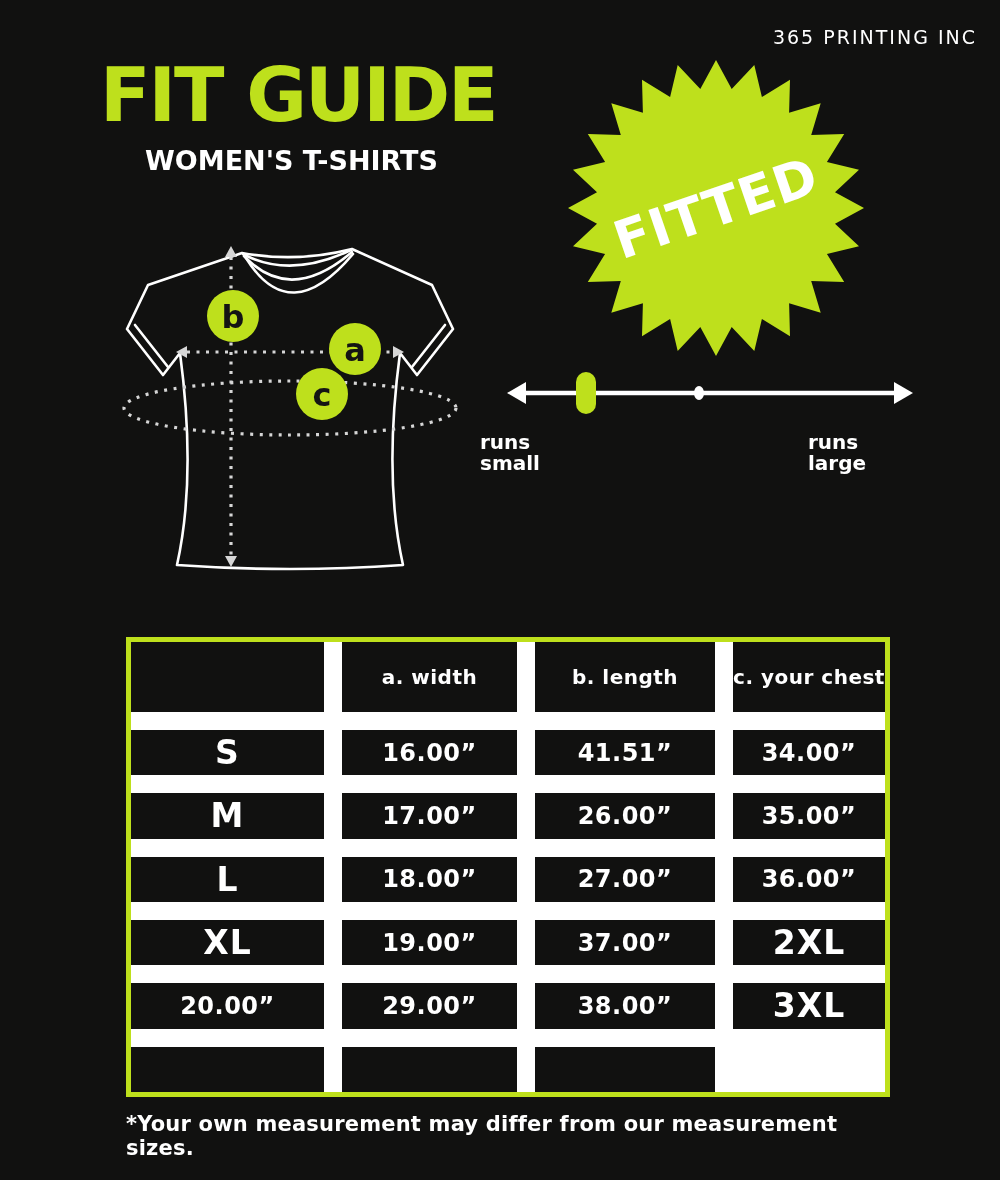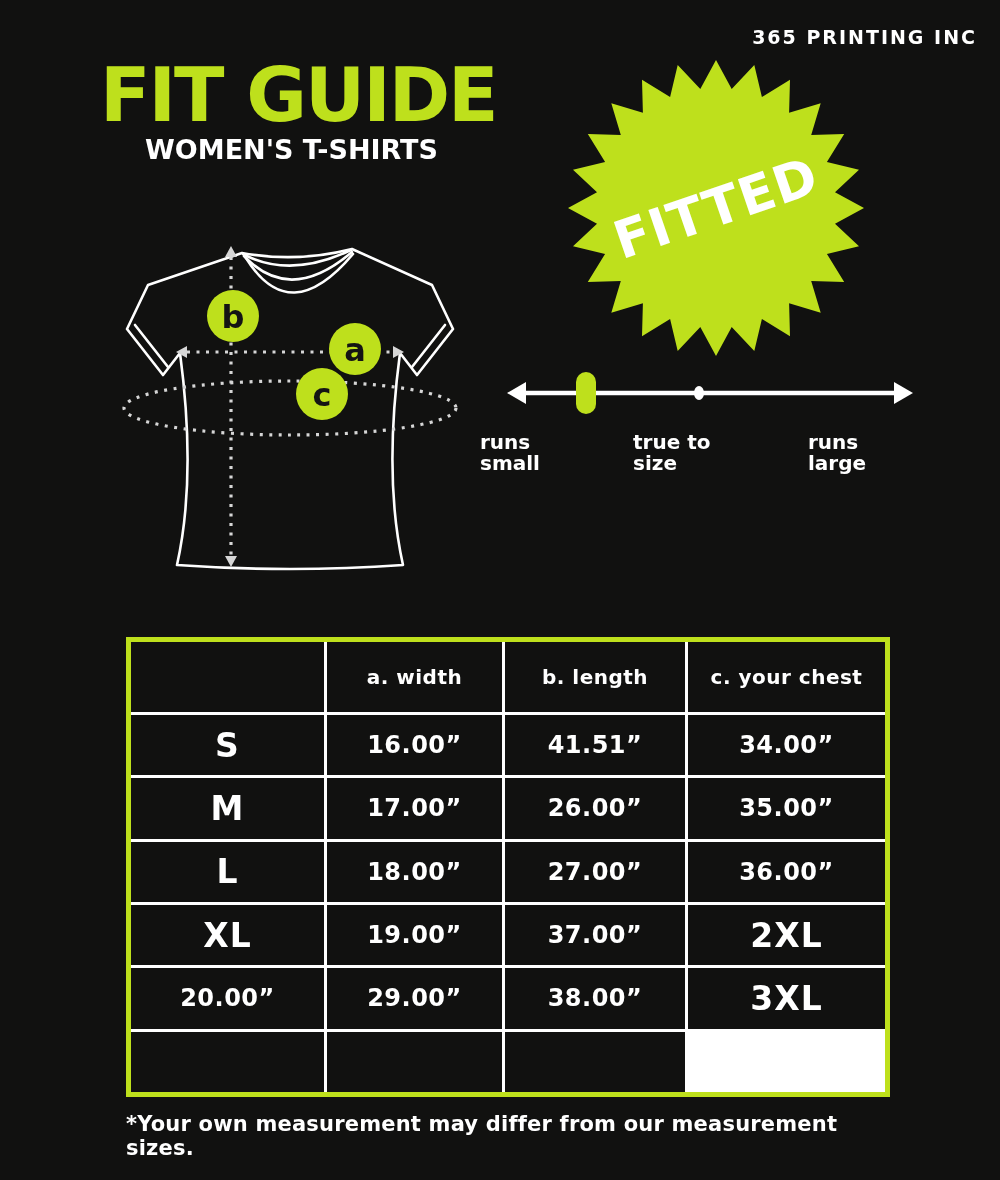--- a/index.html
+++ b/index.html
@@ -11,7 +11,7 @@
   }
   .brand{
     position:absolute;top:26px;right:23px;
-    font-size:19px;font-weight:bold;letter-spacing:2px;color:#fff;white-space:nowrap;
+    font-size:19px;font-weight:normal;letter-spacing:2px;color:#fff;white-space:nowrap;
   }
   .title-block{position:absolute;left:64px;top:58px;width:374px;}
   .title{

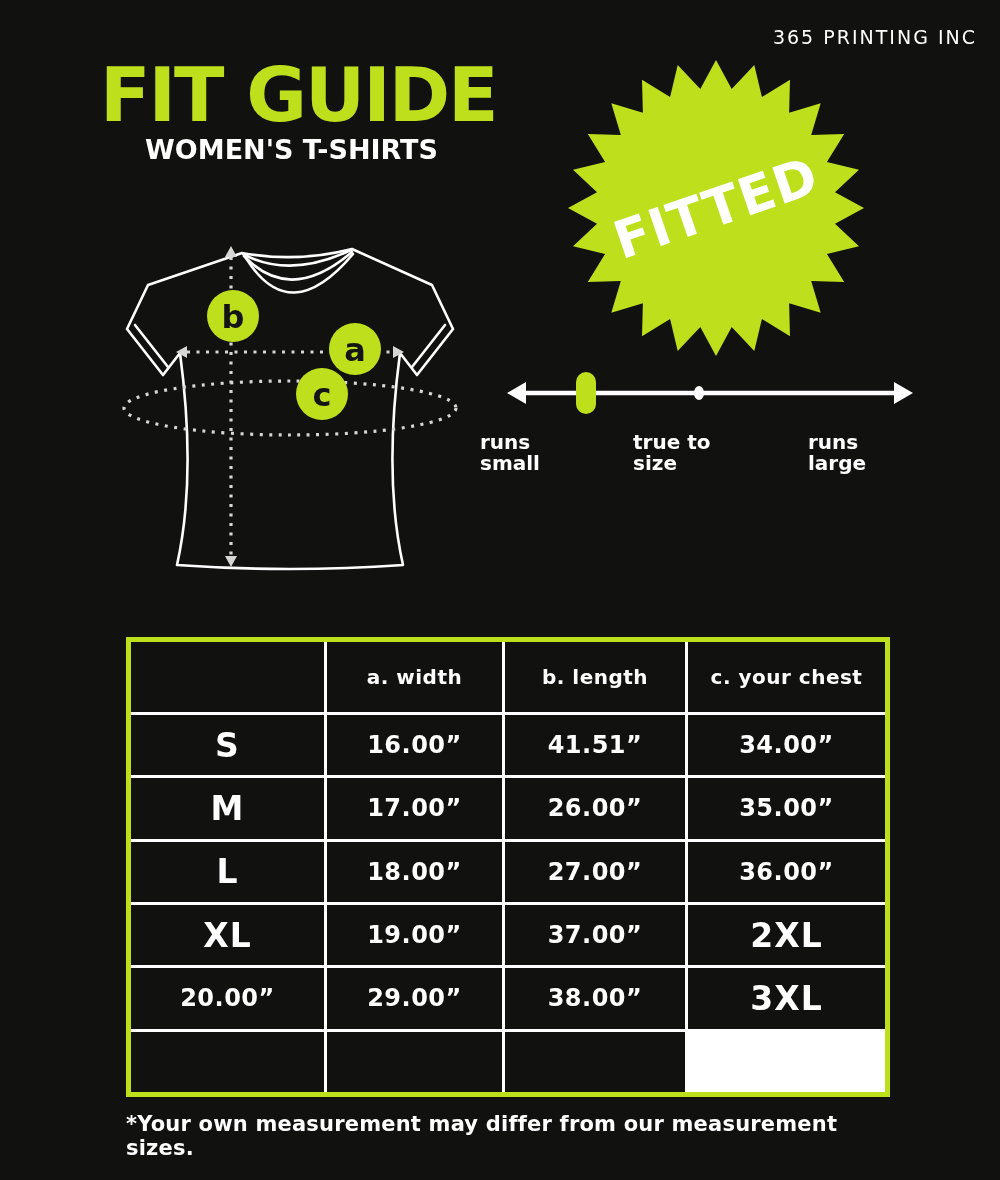--- a/index.html
+++ b/index.html
@@ -19,7 +19,7 @@
     color:#bee01c;white-space:nowrap;margin-left:36px;
   }
   .subtitle{
-    margin-top:2px;text-align:right;font-size:27px;font-weight:bold;
+    margin-top:13px;text-align:right;font-size:27px;font-weight:bold;
     letter-spacing:0px;color:#fff;white-space:nowrap;
   }
   svg{position:absolute;overflow:visible;}

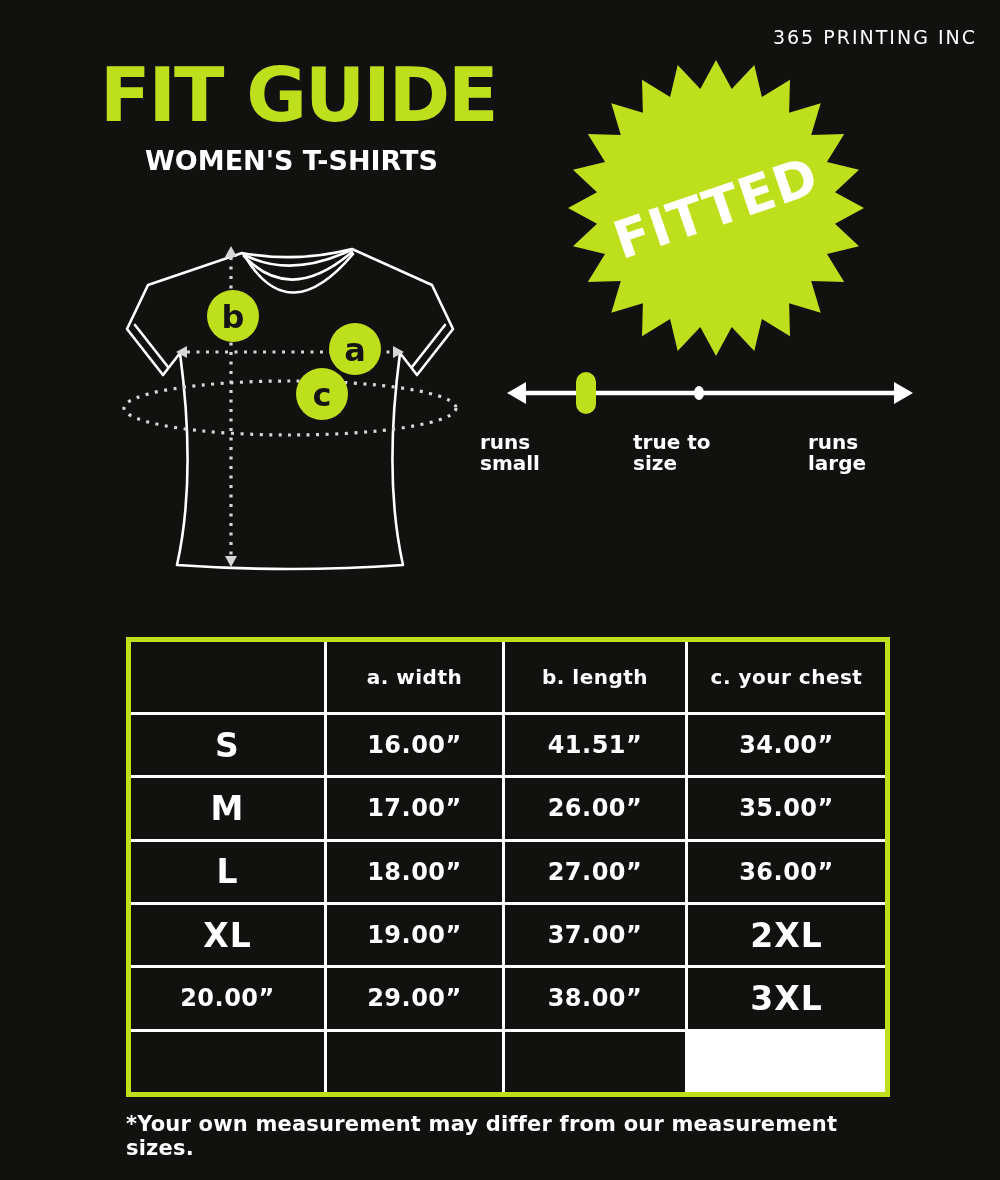--- a/index.html
+++ b/index.html
@@ -121,10 +121,6 @@
     <span>runs</span>
     <span>small</span>
   </div>
-  <div class="scale-label lbl-true">
-    <span>true to</span>
-    <span>size</span>
-  </div>
   <div class="scale-label lbl-large">
     <span>runs</span>
     <span>large</span>

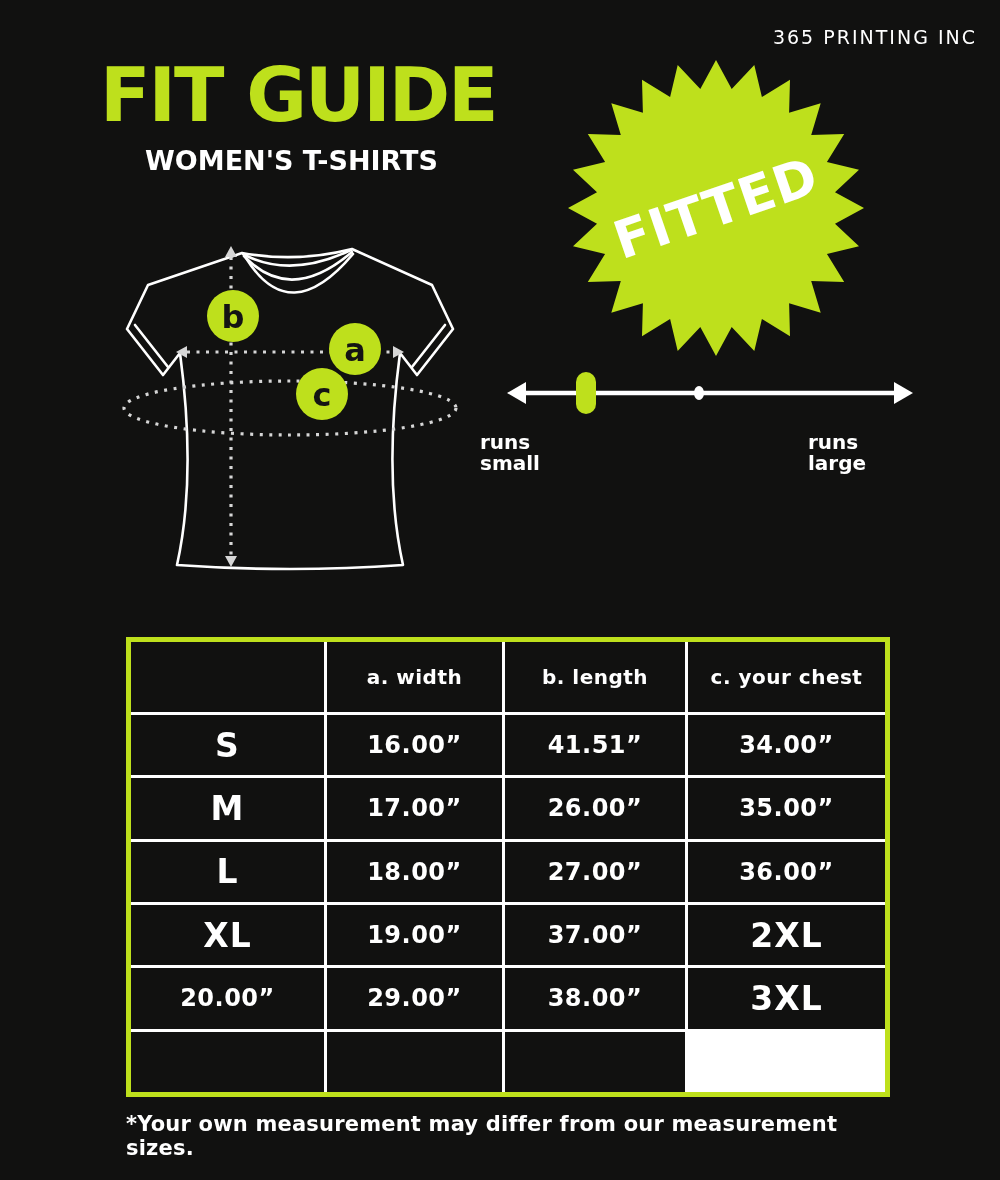--- a/index.html
+++ b/index.html
@@ -41,7 +41,7 @@
     display:grid;
     grid-template-columns:193px 175px 180px 1fr;
     grid-template-rows:70px repeat(6,1fr);
-    gap:3px;
+    gap:18px;
   }
   .size-table>div{
     background:#111110;display:flex;align-items:center;justify-content:center;

